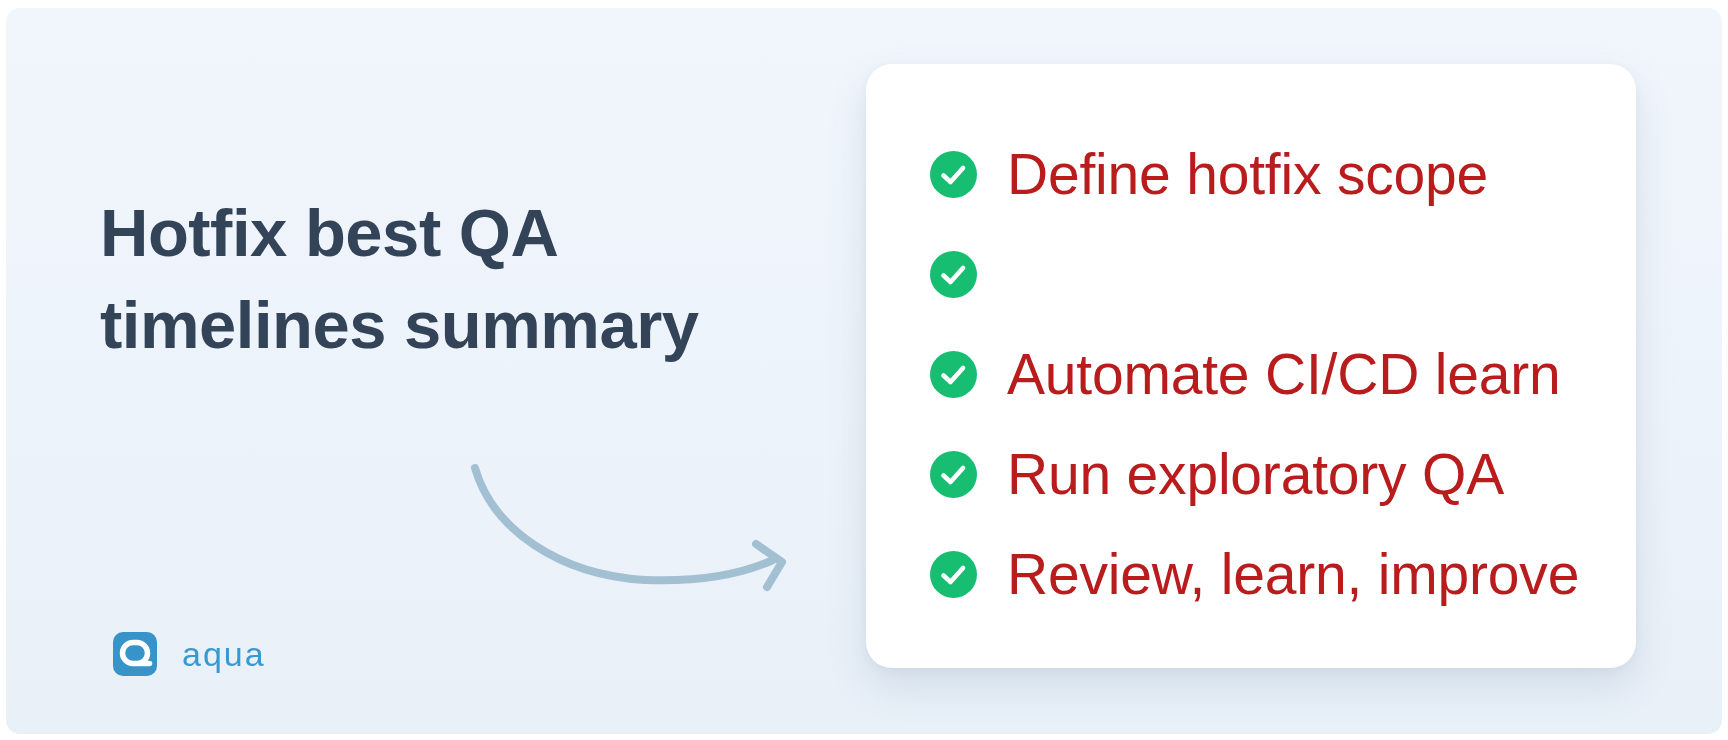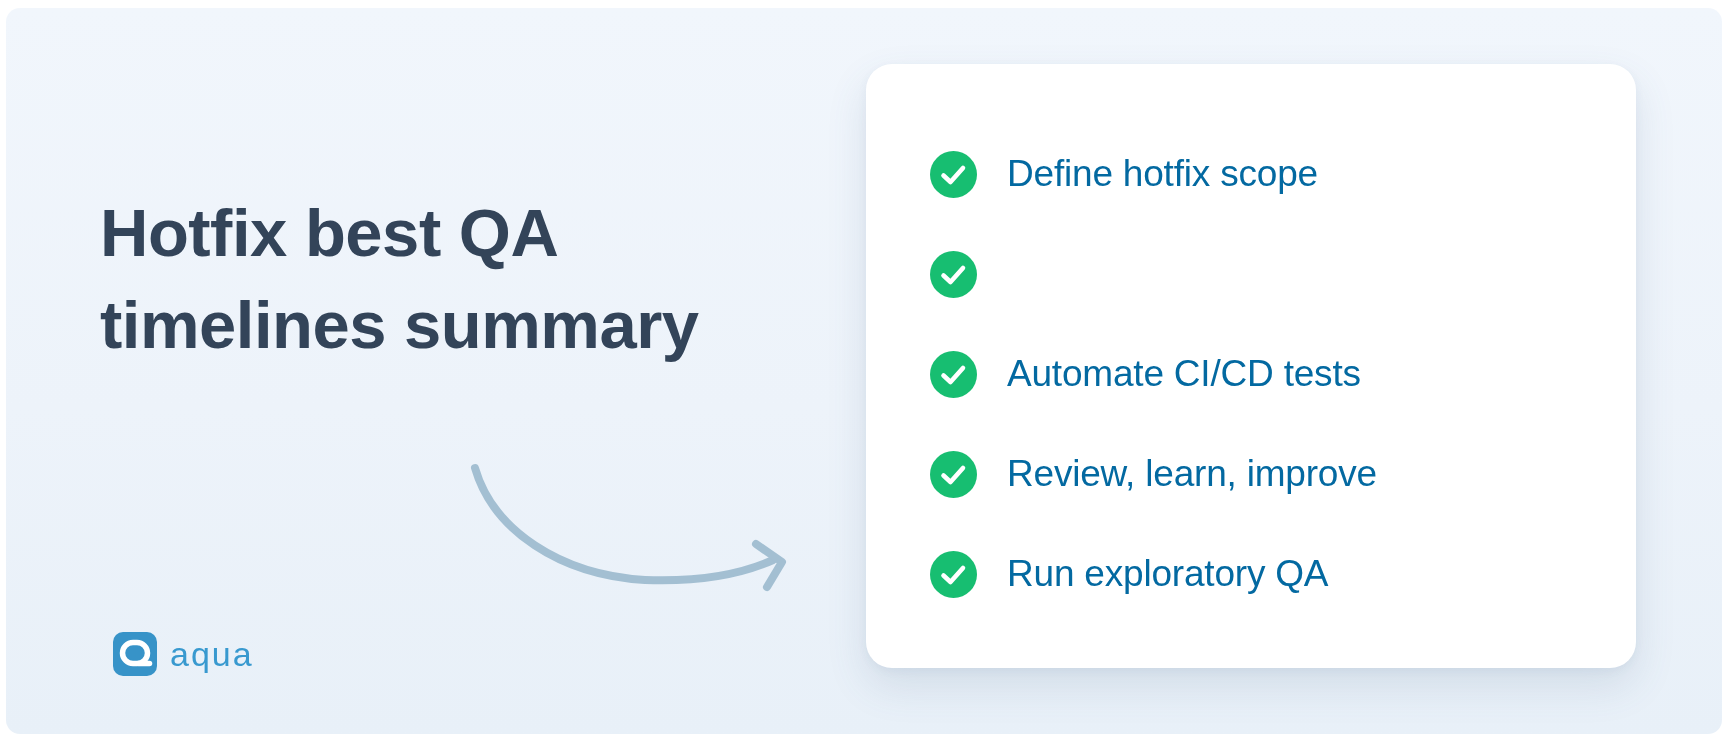--- a/index.html
+++ b/index.html
@@ -63,9 +63,9 @@
   }
   .check svg { display: block; width: 47px; height: 47px; }
   .row-label {
-    font-size: 37px;
+    font-size: 57px;
     font-weight: 500;
-    color: #0369a1;
+    color: #b91c1c;
     letter-spacing: -0.2px;
     white-space: nowrap;
   }

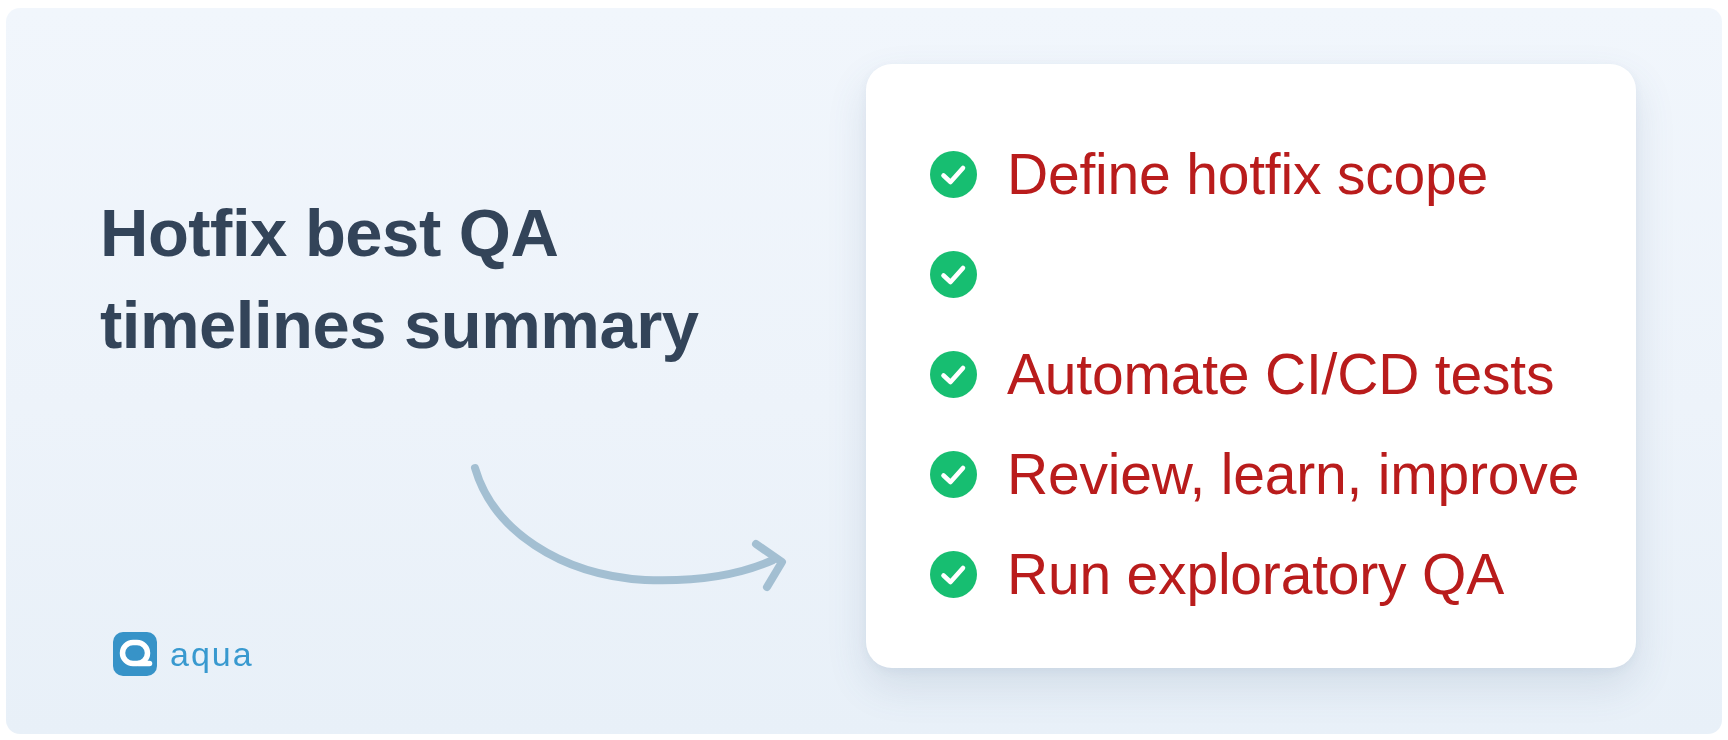--- a/index.html
+++ b/index.html
@@ -131,7 +131,7 @@
         <path d="M13.5,24.5 L20.5,31 L33,17" fill="none" stroke="#FFFFFF" stroke-width="4.6" stroke-linecap="round" stroke-linejoin="round"></path>
       </svg>
     </span>
-    <span class="row-label">Automate CI/CD tests</span>
+    <span class="row-label">Automate CI/CD learn</span>
   </div>
 
   <div class="row">

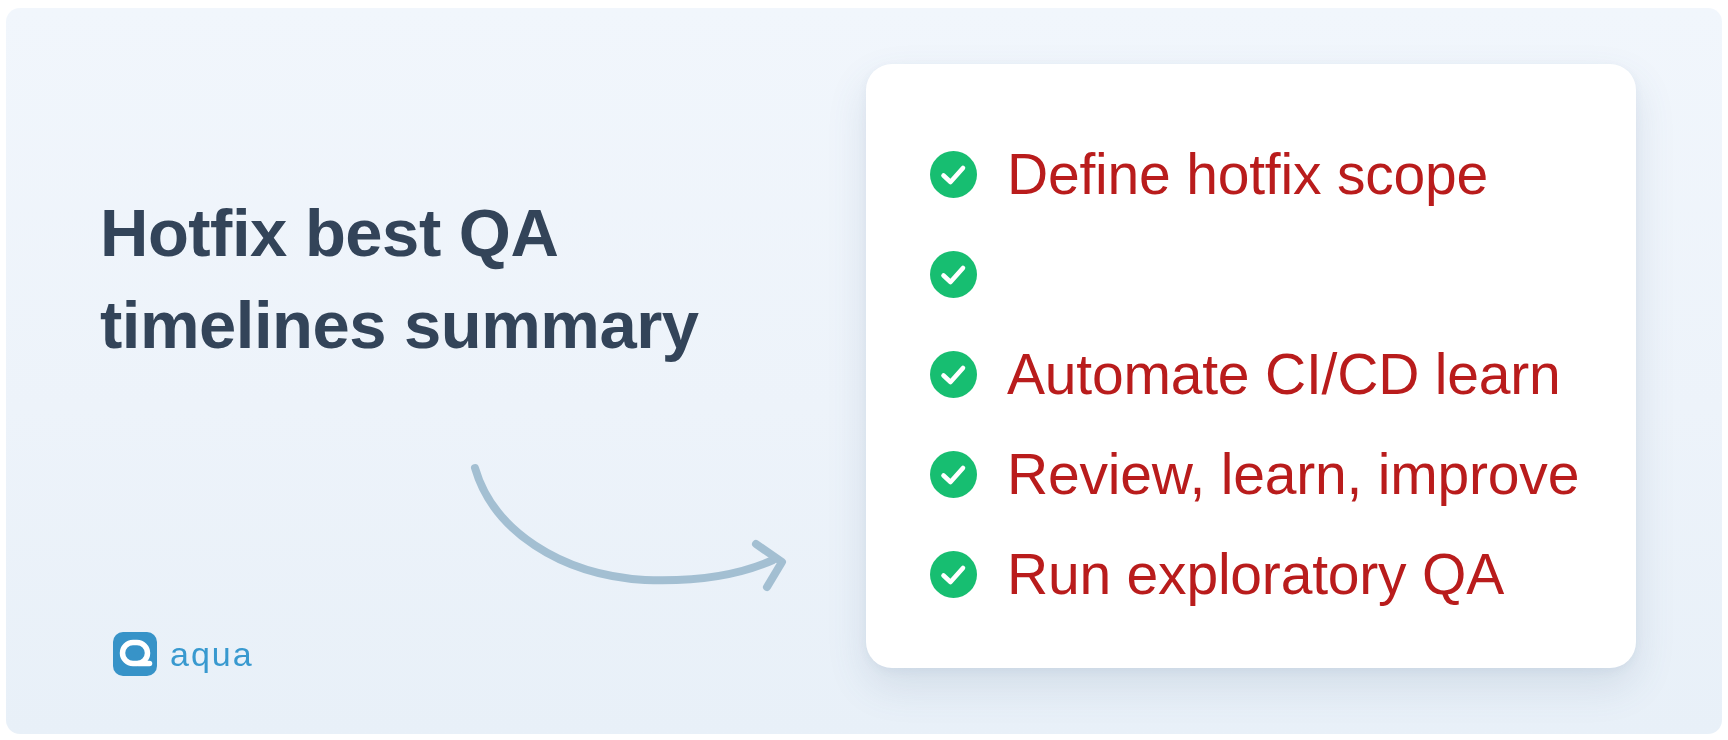--- a/index.html
+++ b/index.html
@@ -141,7 +141,7 @@
         <path d="M13.5,24.5 L20.5,31 L33,17" fill="none" stroke="#FFFFFF" stroke-width="4.6" stroke-linecap="round" stroke-linejoin="round"></path>
       </svg>
     </span>
-    <span class="row-label">Review, learn, improve</span>
+    <span class="row-label">Run exploratory QA</span>
   </div>
 
   <div class="row">
@@ -151,7 +151,7 @@
         <path d="M13.5,24.5 L20.5,31 L33,17" fill="none" stroke="#FFFFFF" stroke-width="4.6" stroke-linecap="round" stroke-linejoin="round"></path>
       </svg>
     </span>
-    <span class="row-label">Run exploratory QA</span>
+    <span class="row-label">Review, learn, improve</span>
   </div>
 </div>
     </div>

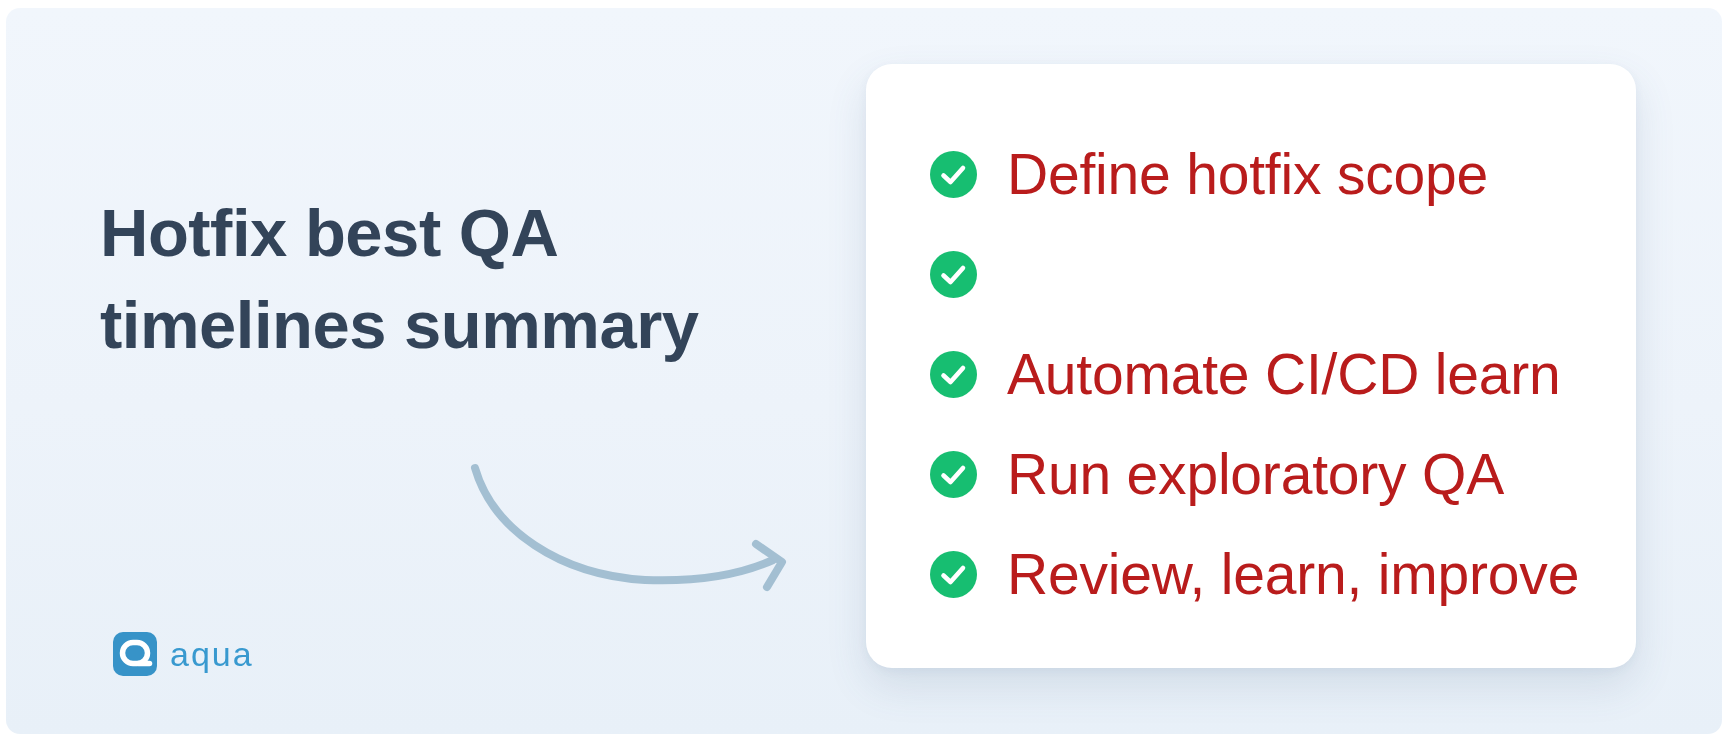--- a/index.html
+++ b/index.html
@@ -74,7 +74,7 @@
     left: 107px; top: 624px;
     display: flex;
     align-items: center;
-    gap: 13px;
+    gap: 25px;
   }
   .logo-mark { width: 44px; height: 44px; display: block; }
   .logo-text {

